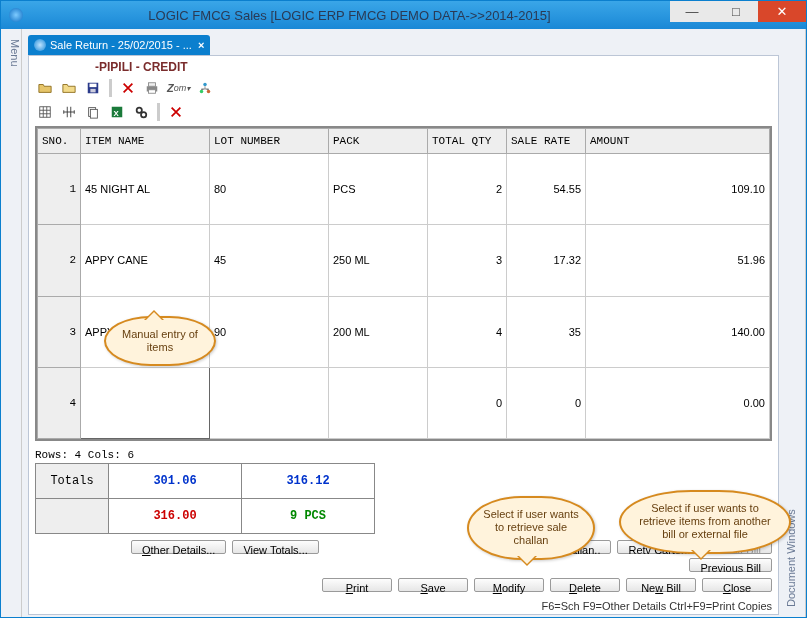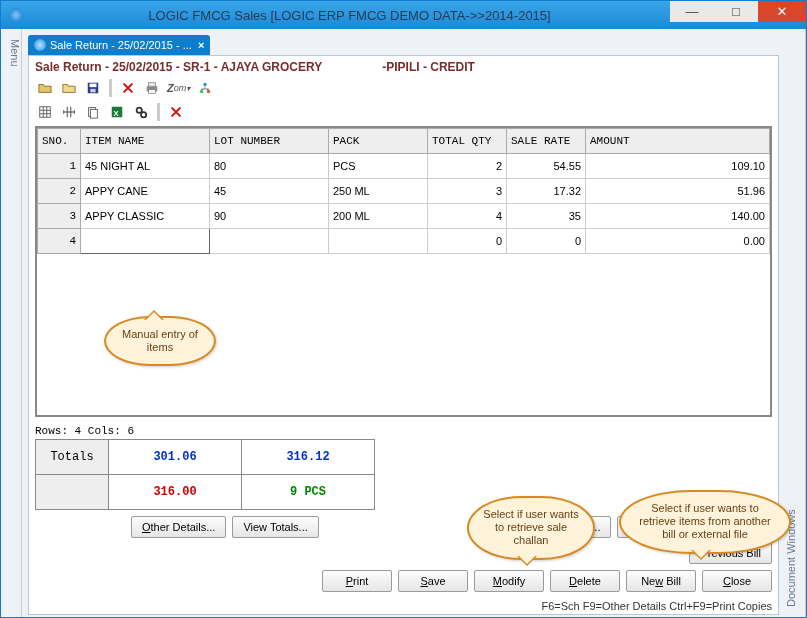--- a/index.html
+++ b/index.html
@@ -85,7 +85,6 @@
 
       <div class="doc">
         <div class="docheader">
-          <span>Sale Return - 25/02/2015 - SR-1 - AJAYA GROCERY</span>
           <span style="width:60px"></span>
           <span>-PIPILI - CREDIT</span>
         </div>

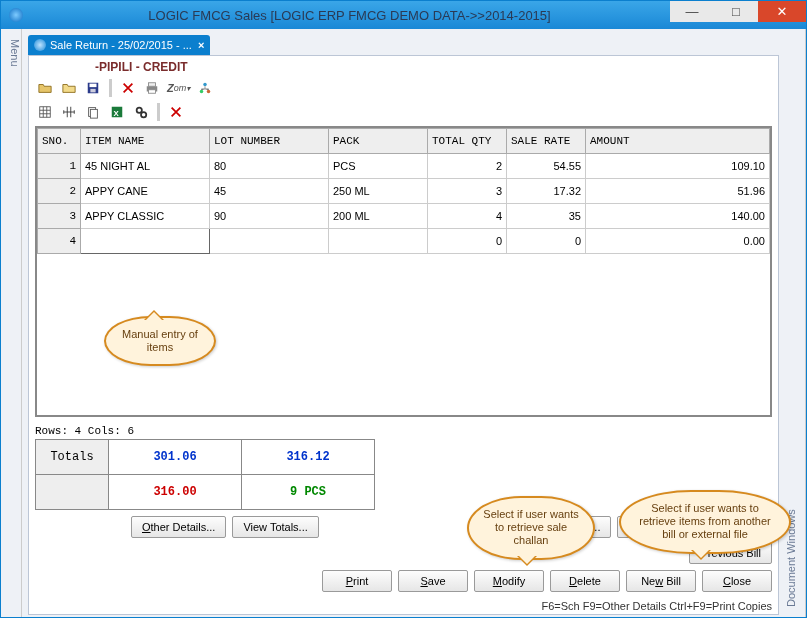--- a/index.html
+++ b/index.html
@@ -24,7 +24,7 @@
 .tb{width:18px;height:18px;display:flex;align-items:center;justify-content:center;border:1px solid transparent;font-size:12px}
 .tb.sep{width:1px;height:16px;background:#ccc;margin:0 2px}
 .tb svg{width:14px;height:14px}
-.gridwrap{border:2px solid #888;flex:1;min-height:0;display:flex;flex-direction:column;margin-top:2px;background:#fff}
+.gridwrap{border:2px solid #888;flex:1;min-height:0;display:flex;flex-direction:row;margin-top:2px;background:#fff}
 table.grid{border-collapse:collapse;width:100%;font-size:11px}
 table.grid th{background:#eee;border:1px solid #aaa;padding:6px 4px;text-align:left;font-weight:normal;font-family:"Courier New",monospace;font-size:11px}
 table.grid td{border:1px solid #ccc;padding:3px 4px;height:18px;font-family:Tahoma,sans-serif}

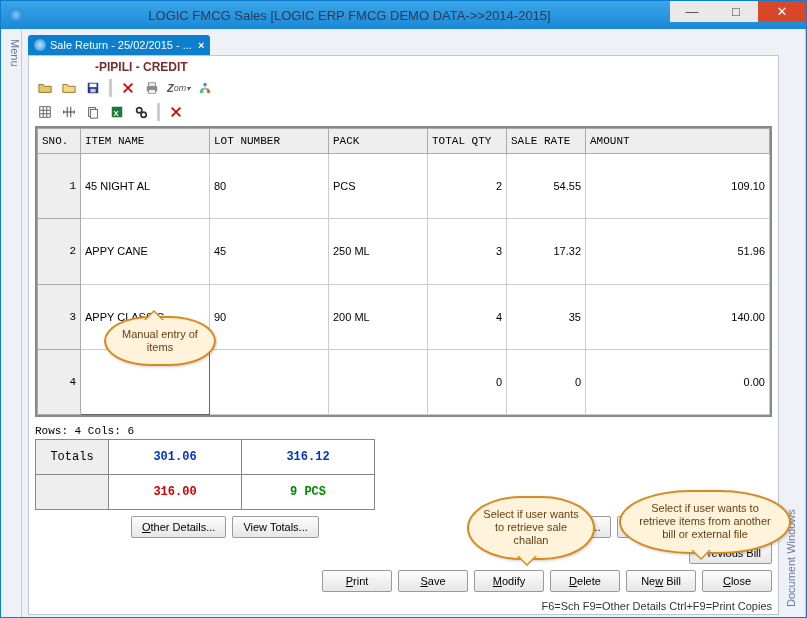--- a/index.html
+++ b/index.html
@@ -42,7 +42,7 @@
 .totbox .green{color:#008800;font-weight:bold;width:120px}
 .btnrow{display:flex;gap:6px;margin-top:6px;align-items:center}
 .spacer{flex:1}
-button.win{background:linear-gradient(#fdfdfd,#e6e6e6);border:1px solid #9a9a9a;padding:3px 10px;font-size:11px;height:22px;border-radius:2px;font-family:inherit}
+button.win{background:linear-gradient(#fdfdfd,#e6e6e6);border:1px solid #9a9a9a;padding:3px 10px;font-size:11px;height:14px;border-radius:2px;font-family:inherit}
 button.win:disabled{color:#999}
 .footer{text-align:right;font-size:11px;color:#333;margin-top:8px}
 .callout{position:absolute;background:#fff3dc;border:2px solid #d68a1f;border-radius:50%/60%;padding:10px 14px;font-size:11px;color:#663f0f;text-align:center;line-height:1.2;box-shadow:1px 1px 3px rgba(0,0,0,.2);z-index:10}

